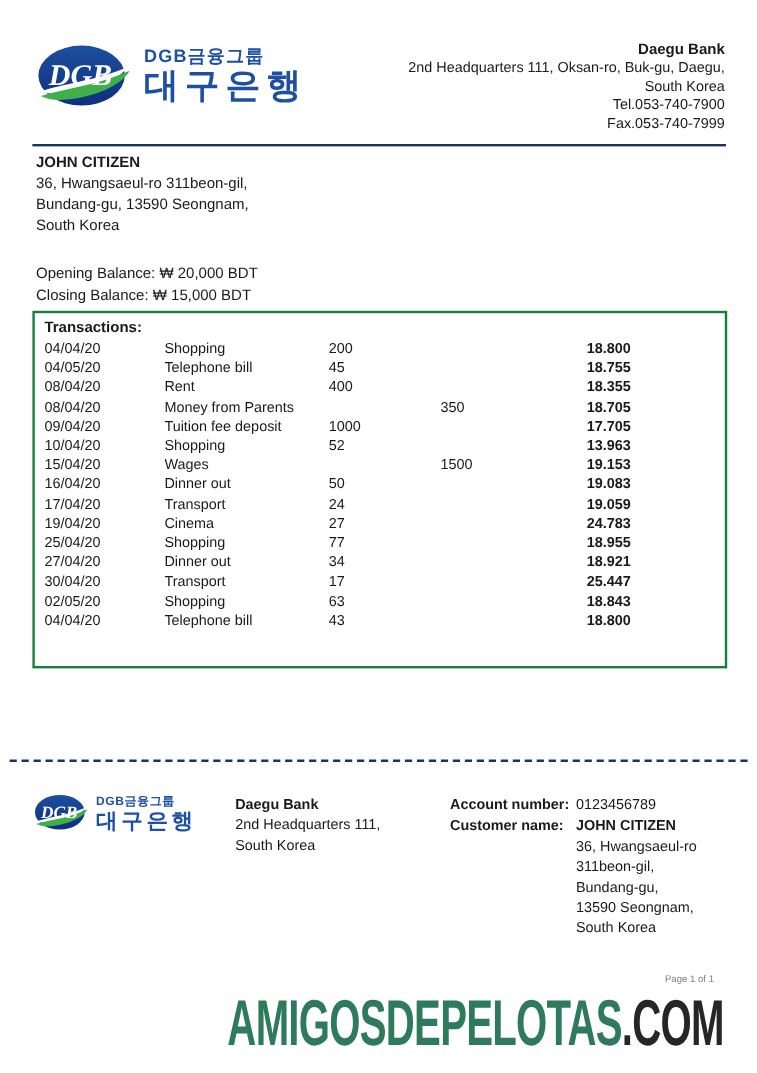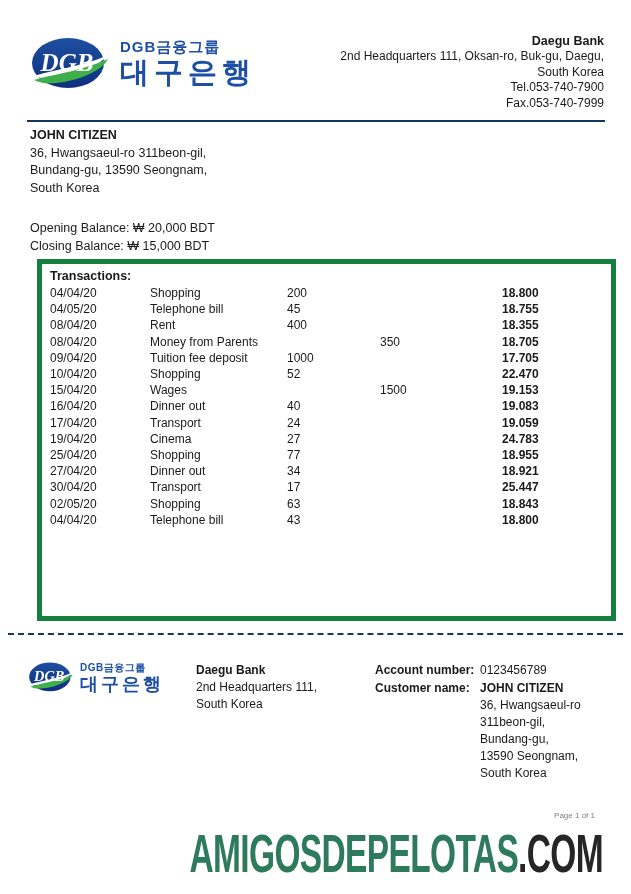--- a/index.html
+++ b/index.html
@@ -28,8 +28,8 @@
   .balances { position: absolute; left: 30px; top: 220px; font-size: 12.5px; line-height: 17.5px; }
   
   .txn-box {
-    position: absolute; left: 27px; top: 259px; width: 579px; height: 362px;
-    border: 5px solid #15803d; padding: 4px 8px 0 8px; margin-left: 10px;
+    position: absolute; left: 27px; top: 259px; width: 579px; height: 298px;
+    border: 2px solid #15803d; padding: 4px 8px 0 8px;
   }
   .txn-title { font-weight: bold; font-size: 12.5px; line-height: 17px; }
   .trow { display: grid; grid-template-columns: 100px 137px 93px 122px 1fr; font-size: 12px; line-height: 16.2px; }

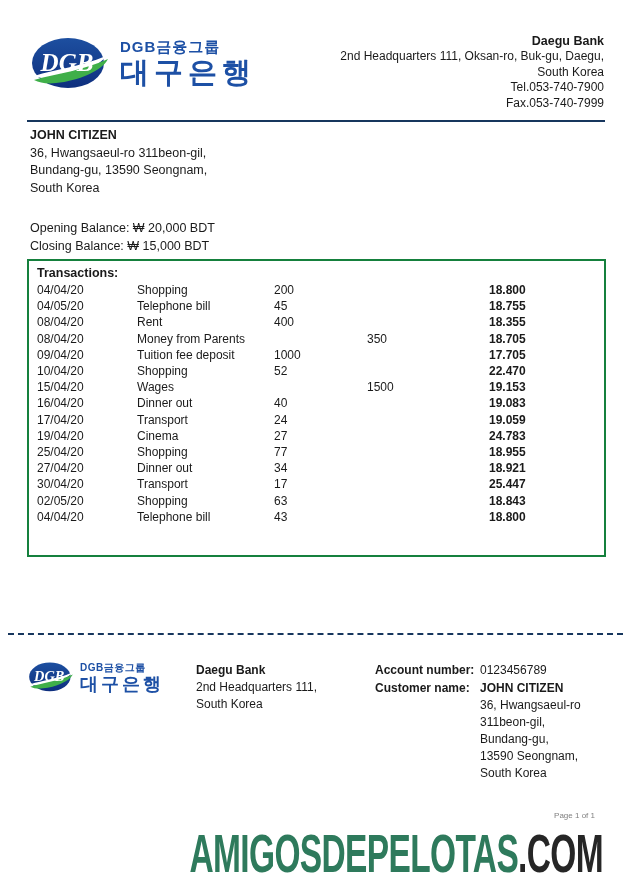--- a/index.html
+++ b/index.html
@@ -147,7 +147,7 @@
           <div class="tcell">Shopping</div>
           <div class="tcell">52</div>
           <div class="tcell"></div>
-          <div class="tcell bold">22.470</div>
+          <div class="tcell bold">13.963</div>
         </div>
         <div class="trow">
           <div class="tcell">15/04/20</div>

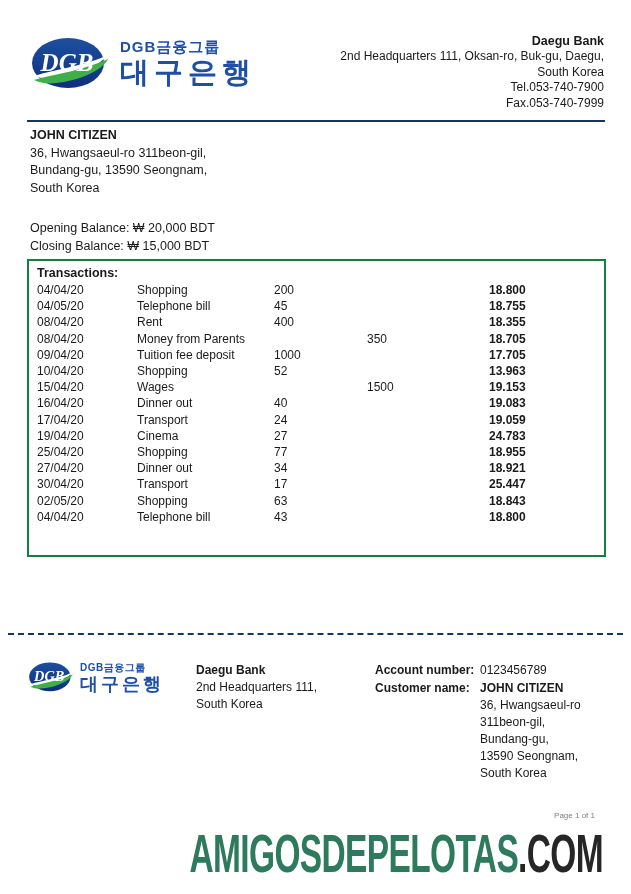--- a/index.html
+++ b/index.html
@@ -159,7 +159,7 @@
         <div class="trow">
           <div class="tcell">16/04/20</div>
           <div class="tcell">Dinner out</div>
-          <div class="tcell">40</div>
+          <div class="tcell">50</div>
           <div class="tcell"></div>
           <div class="tcell bold">19.083</div>
         </div>

